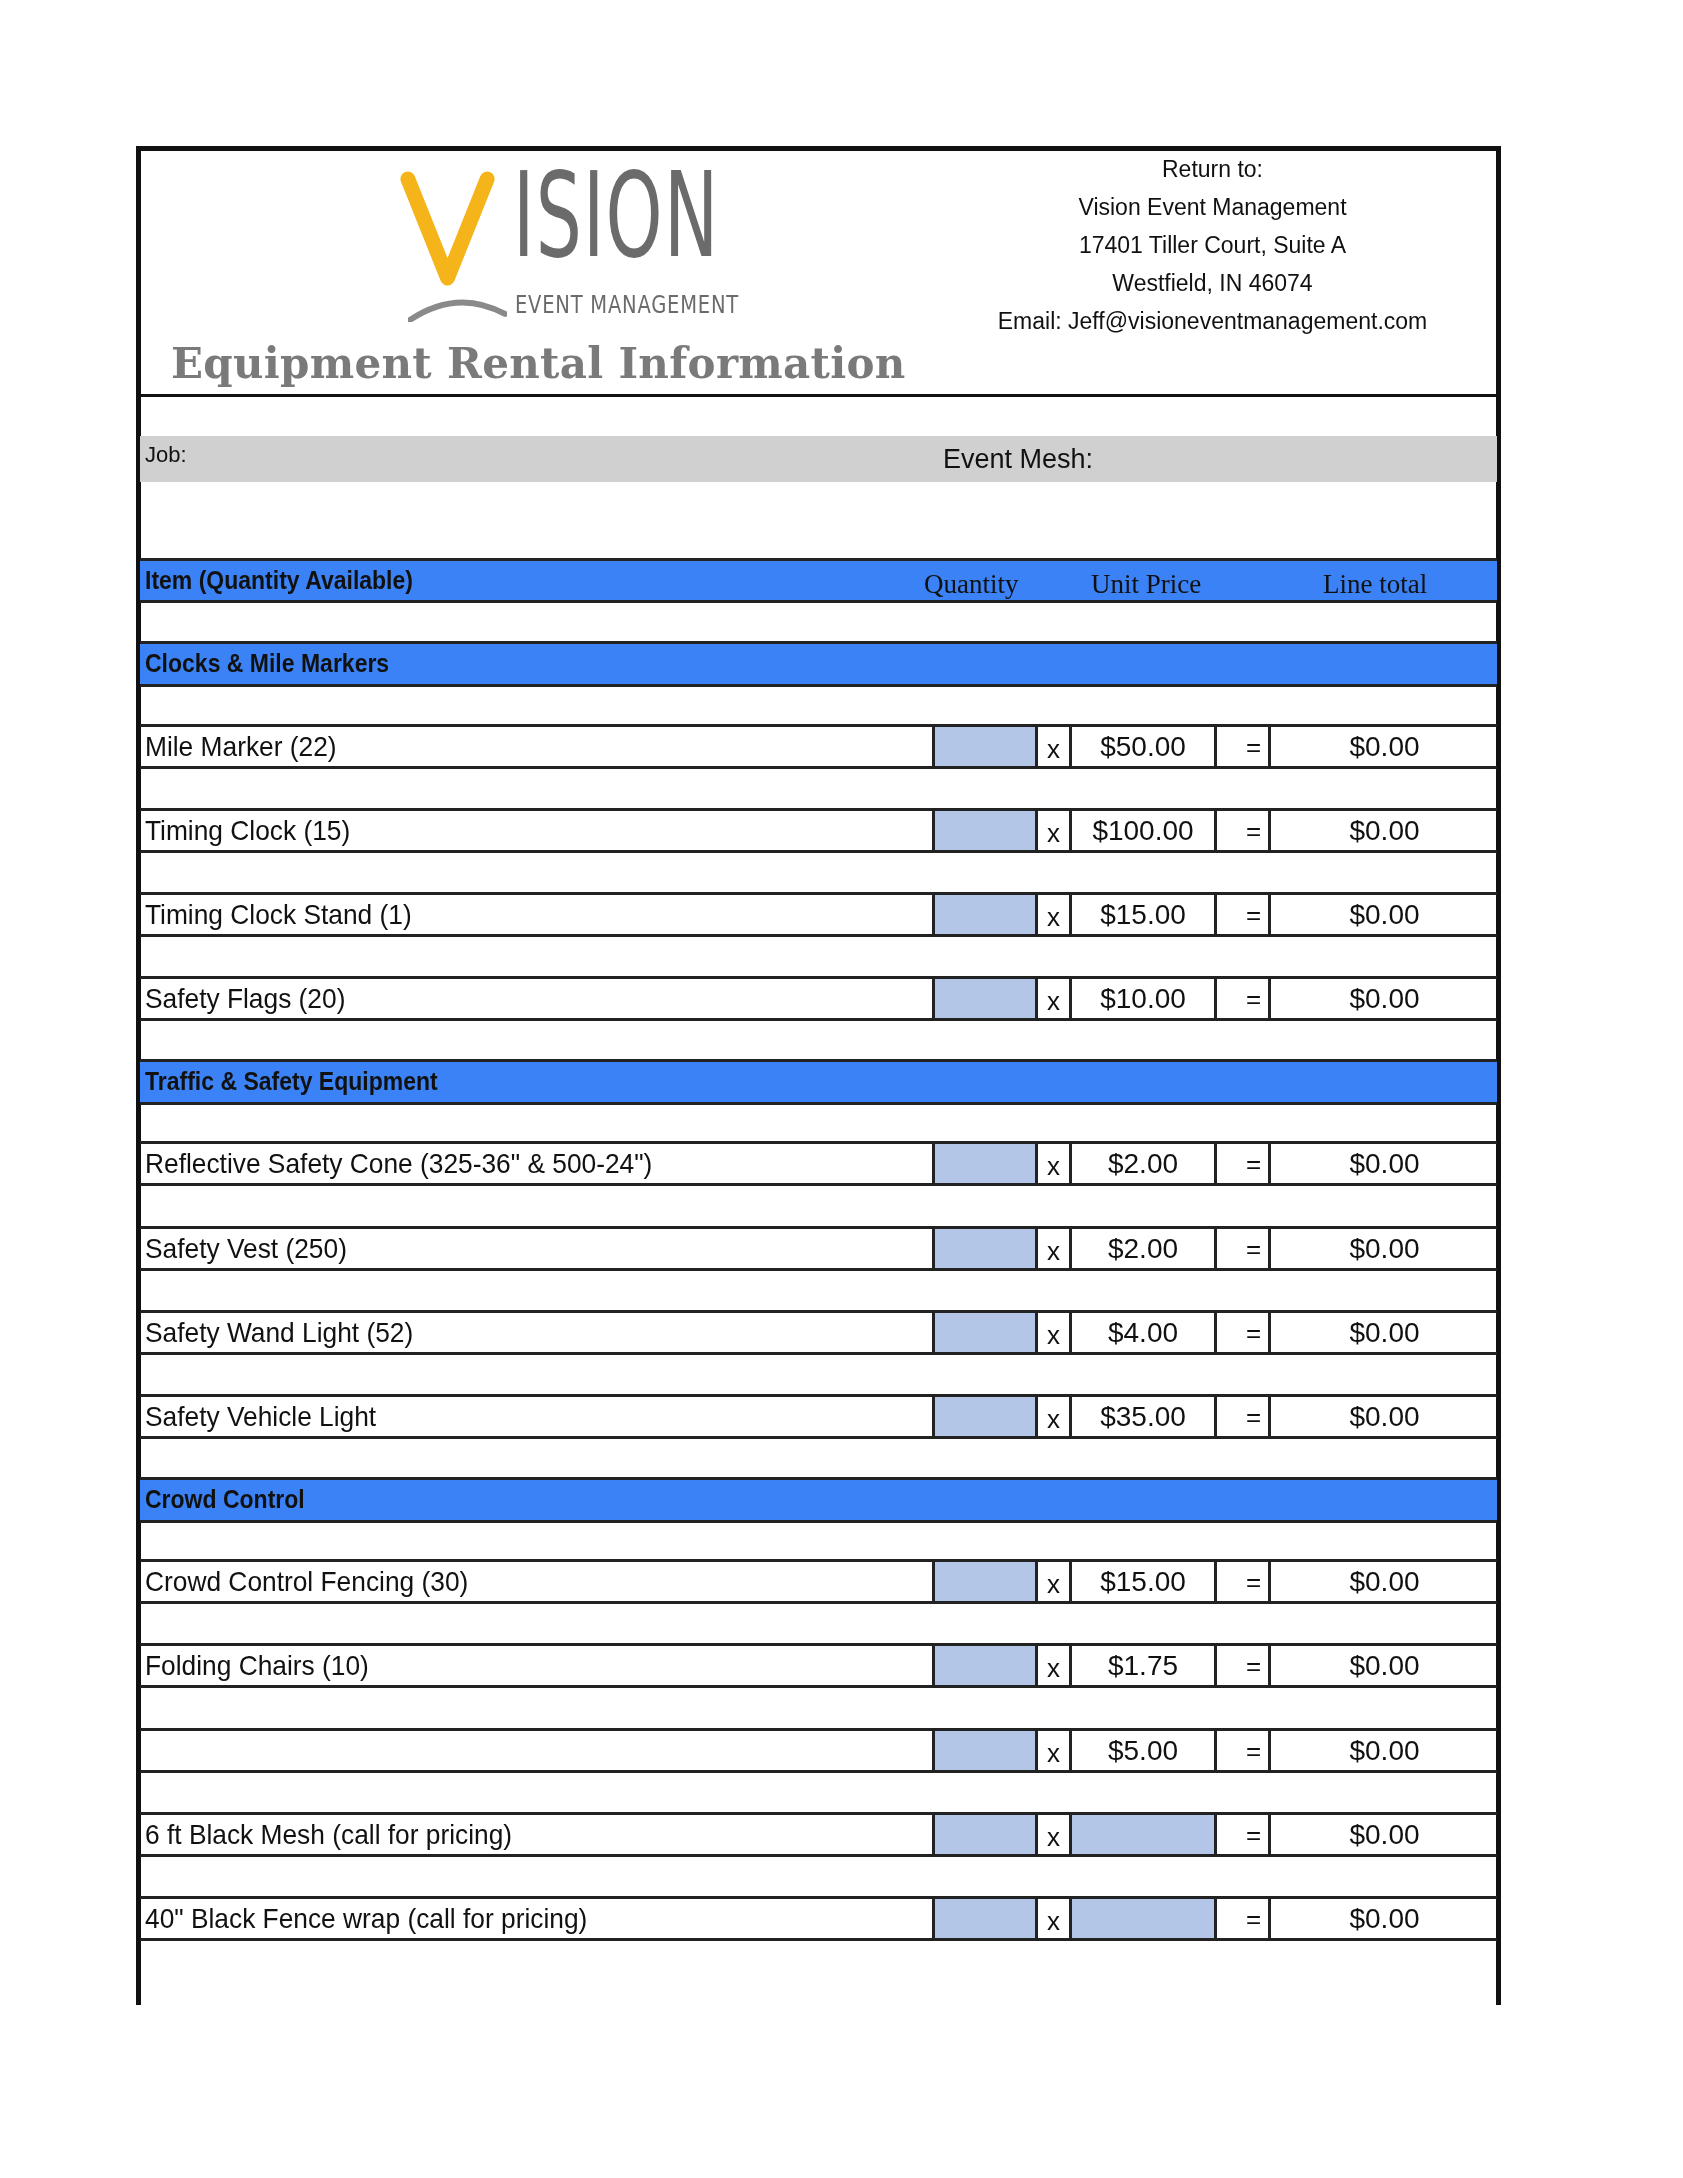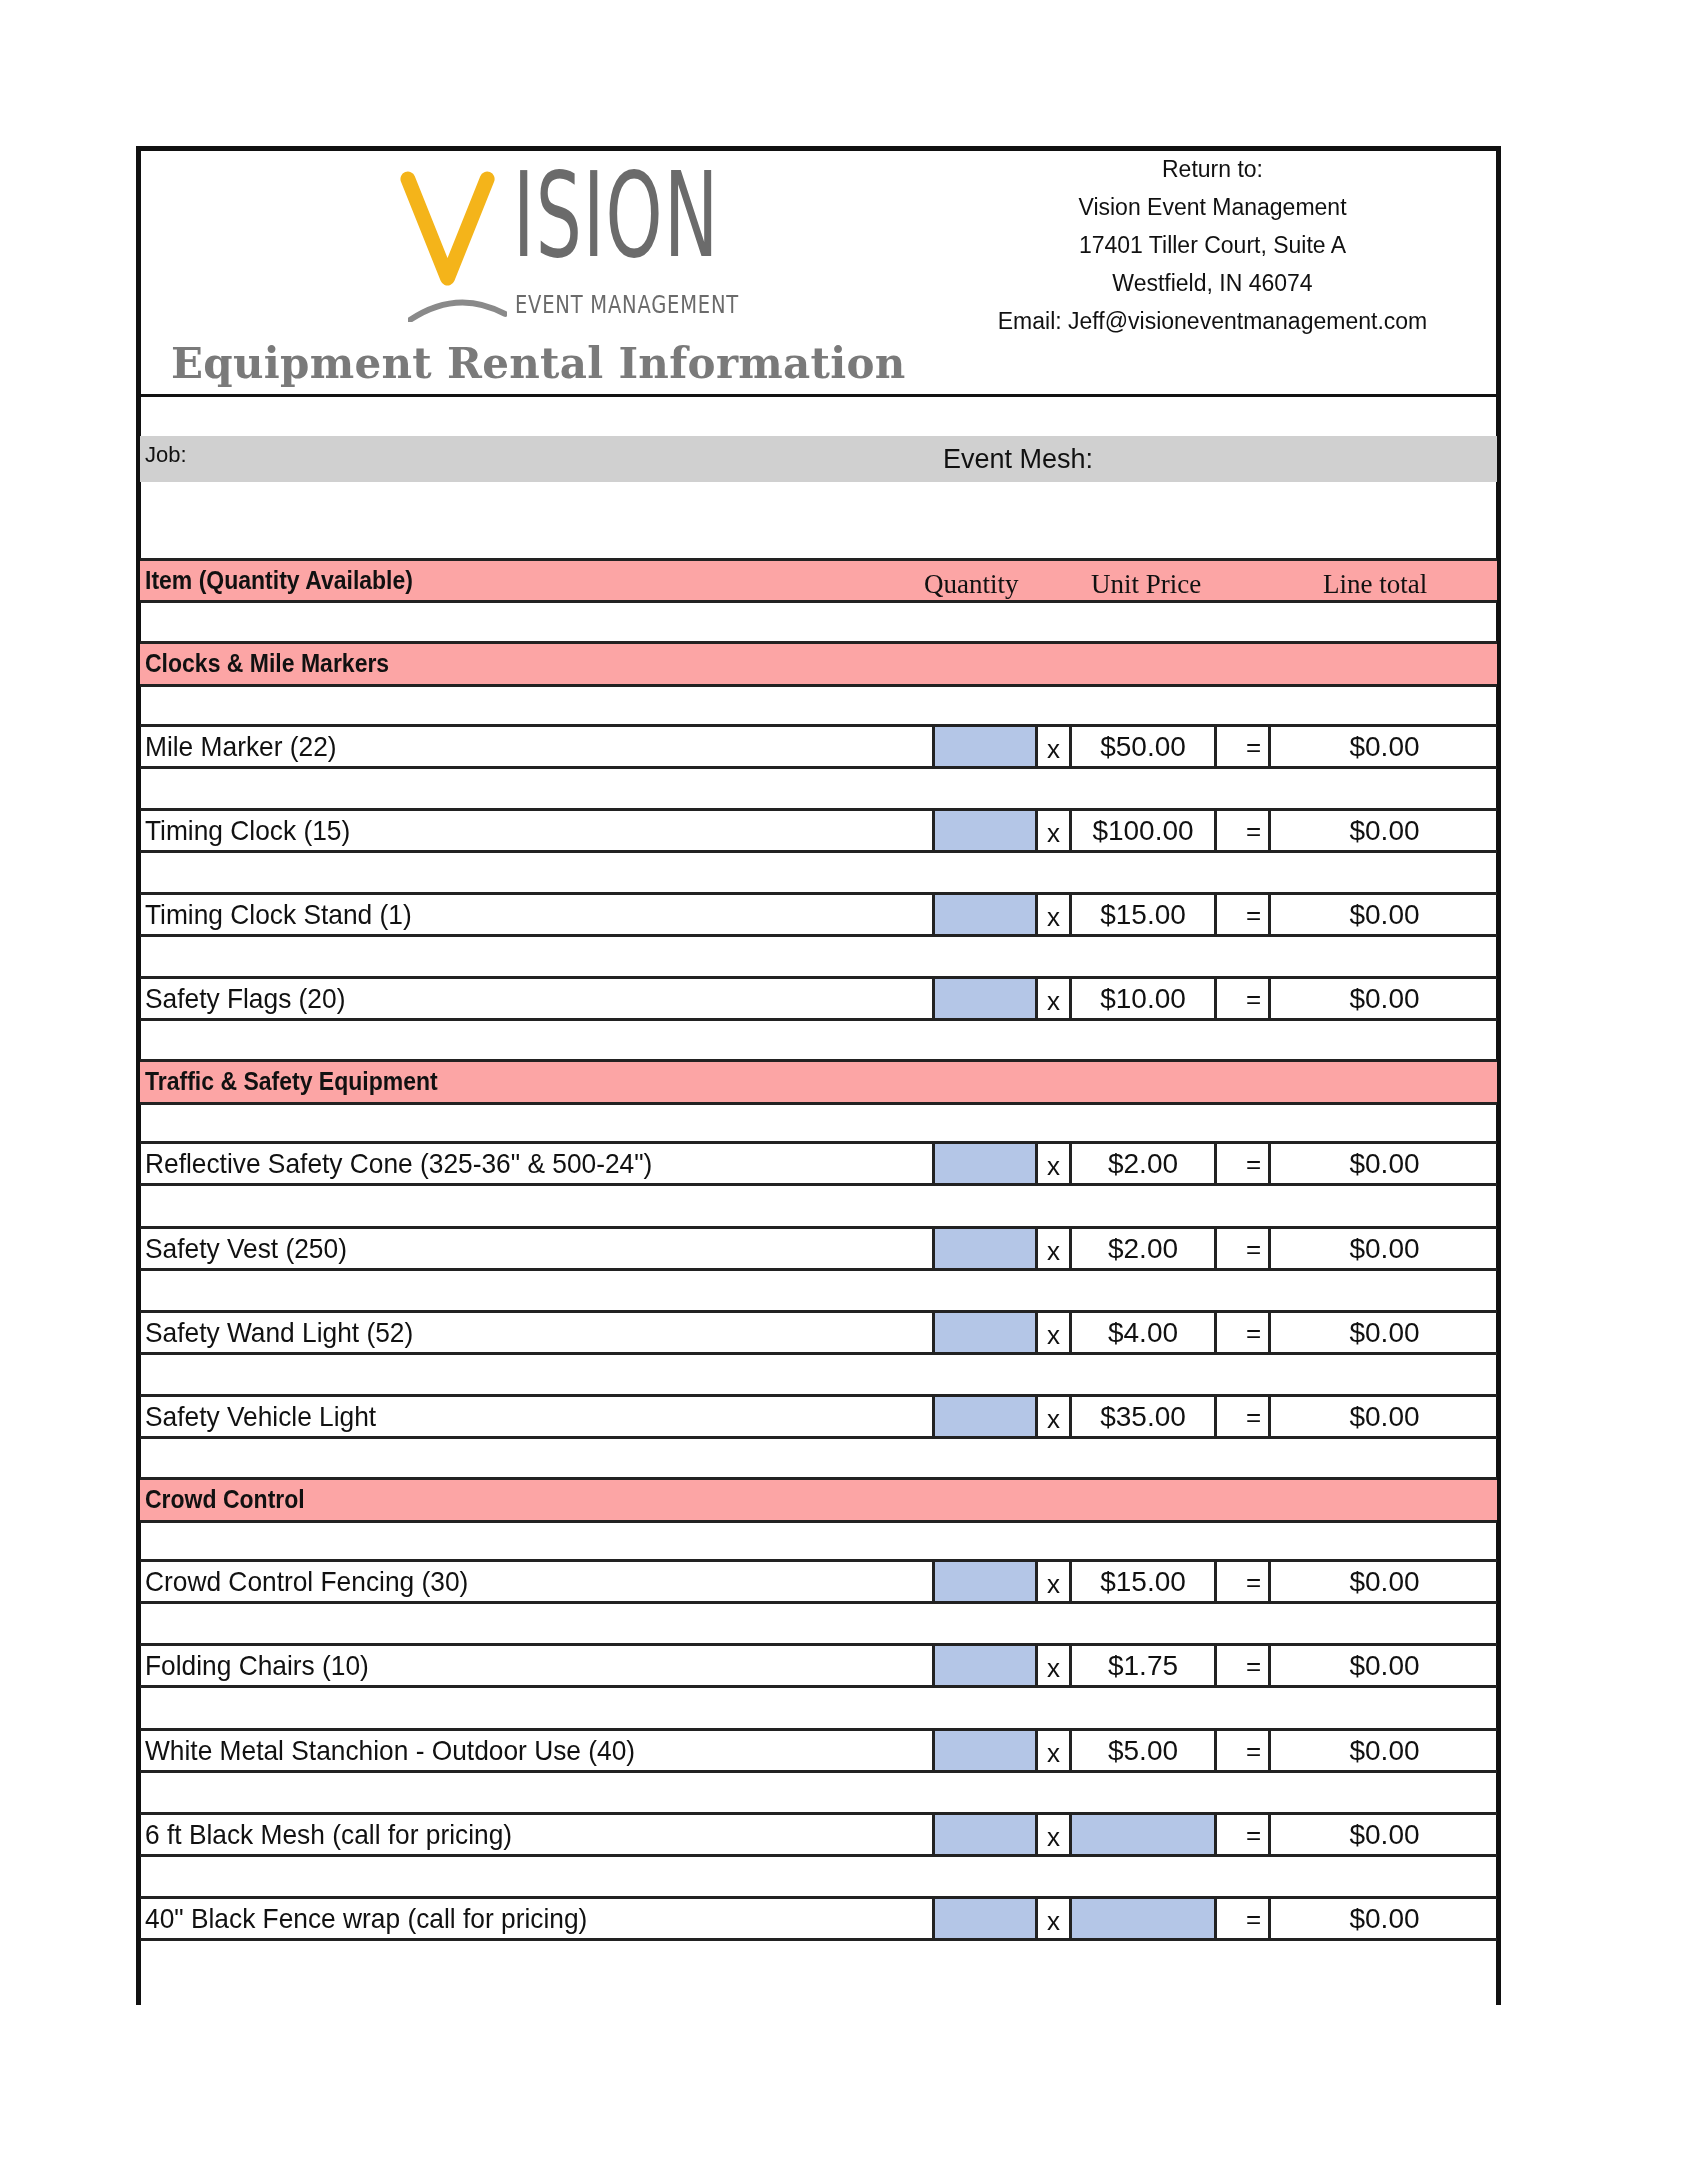--- a/index.html
+++ b/index.html
@@ -37,7 +37,7 @@
   .event-label { left: 943px; top: 444px; font-size: 27px; }
 
   
-  .gray-row { left: 140px; width: 1357px; background: #fca5a5;
+  .gray-row { left: 140px; width: 1357px; background: #3b82f6;
               border-top: 3px solid #222; border-bottom: 3px solid #222; }
   .gray-row .lbl { position: absolute; left: 5px; top: 5px; font-size: 25px; font-weight: bold;
                    transform: scaleX(0.92); transform-origin: left center; white-space: nowrap; }

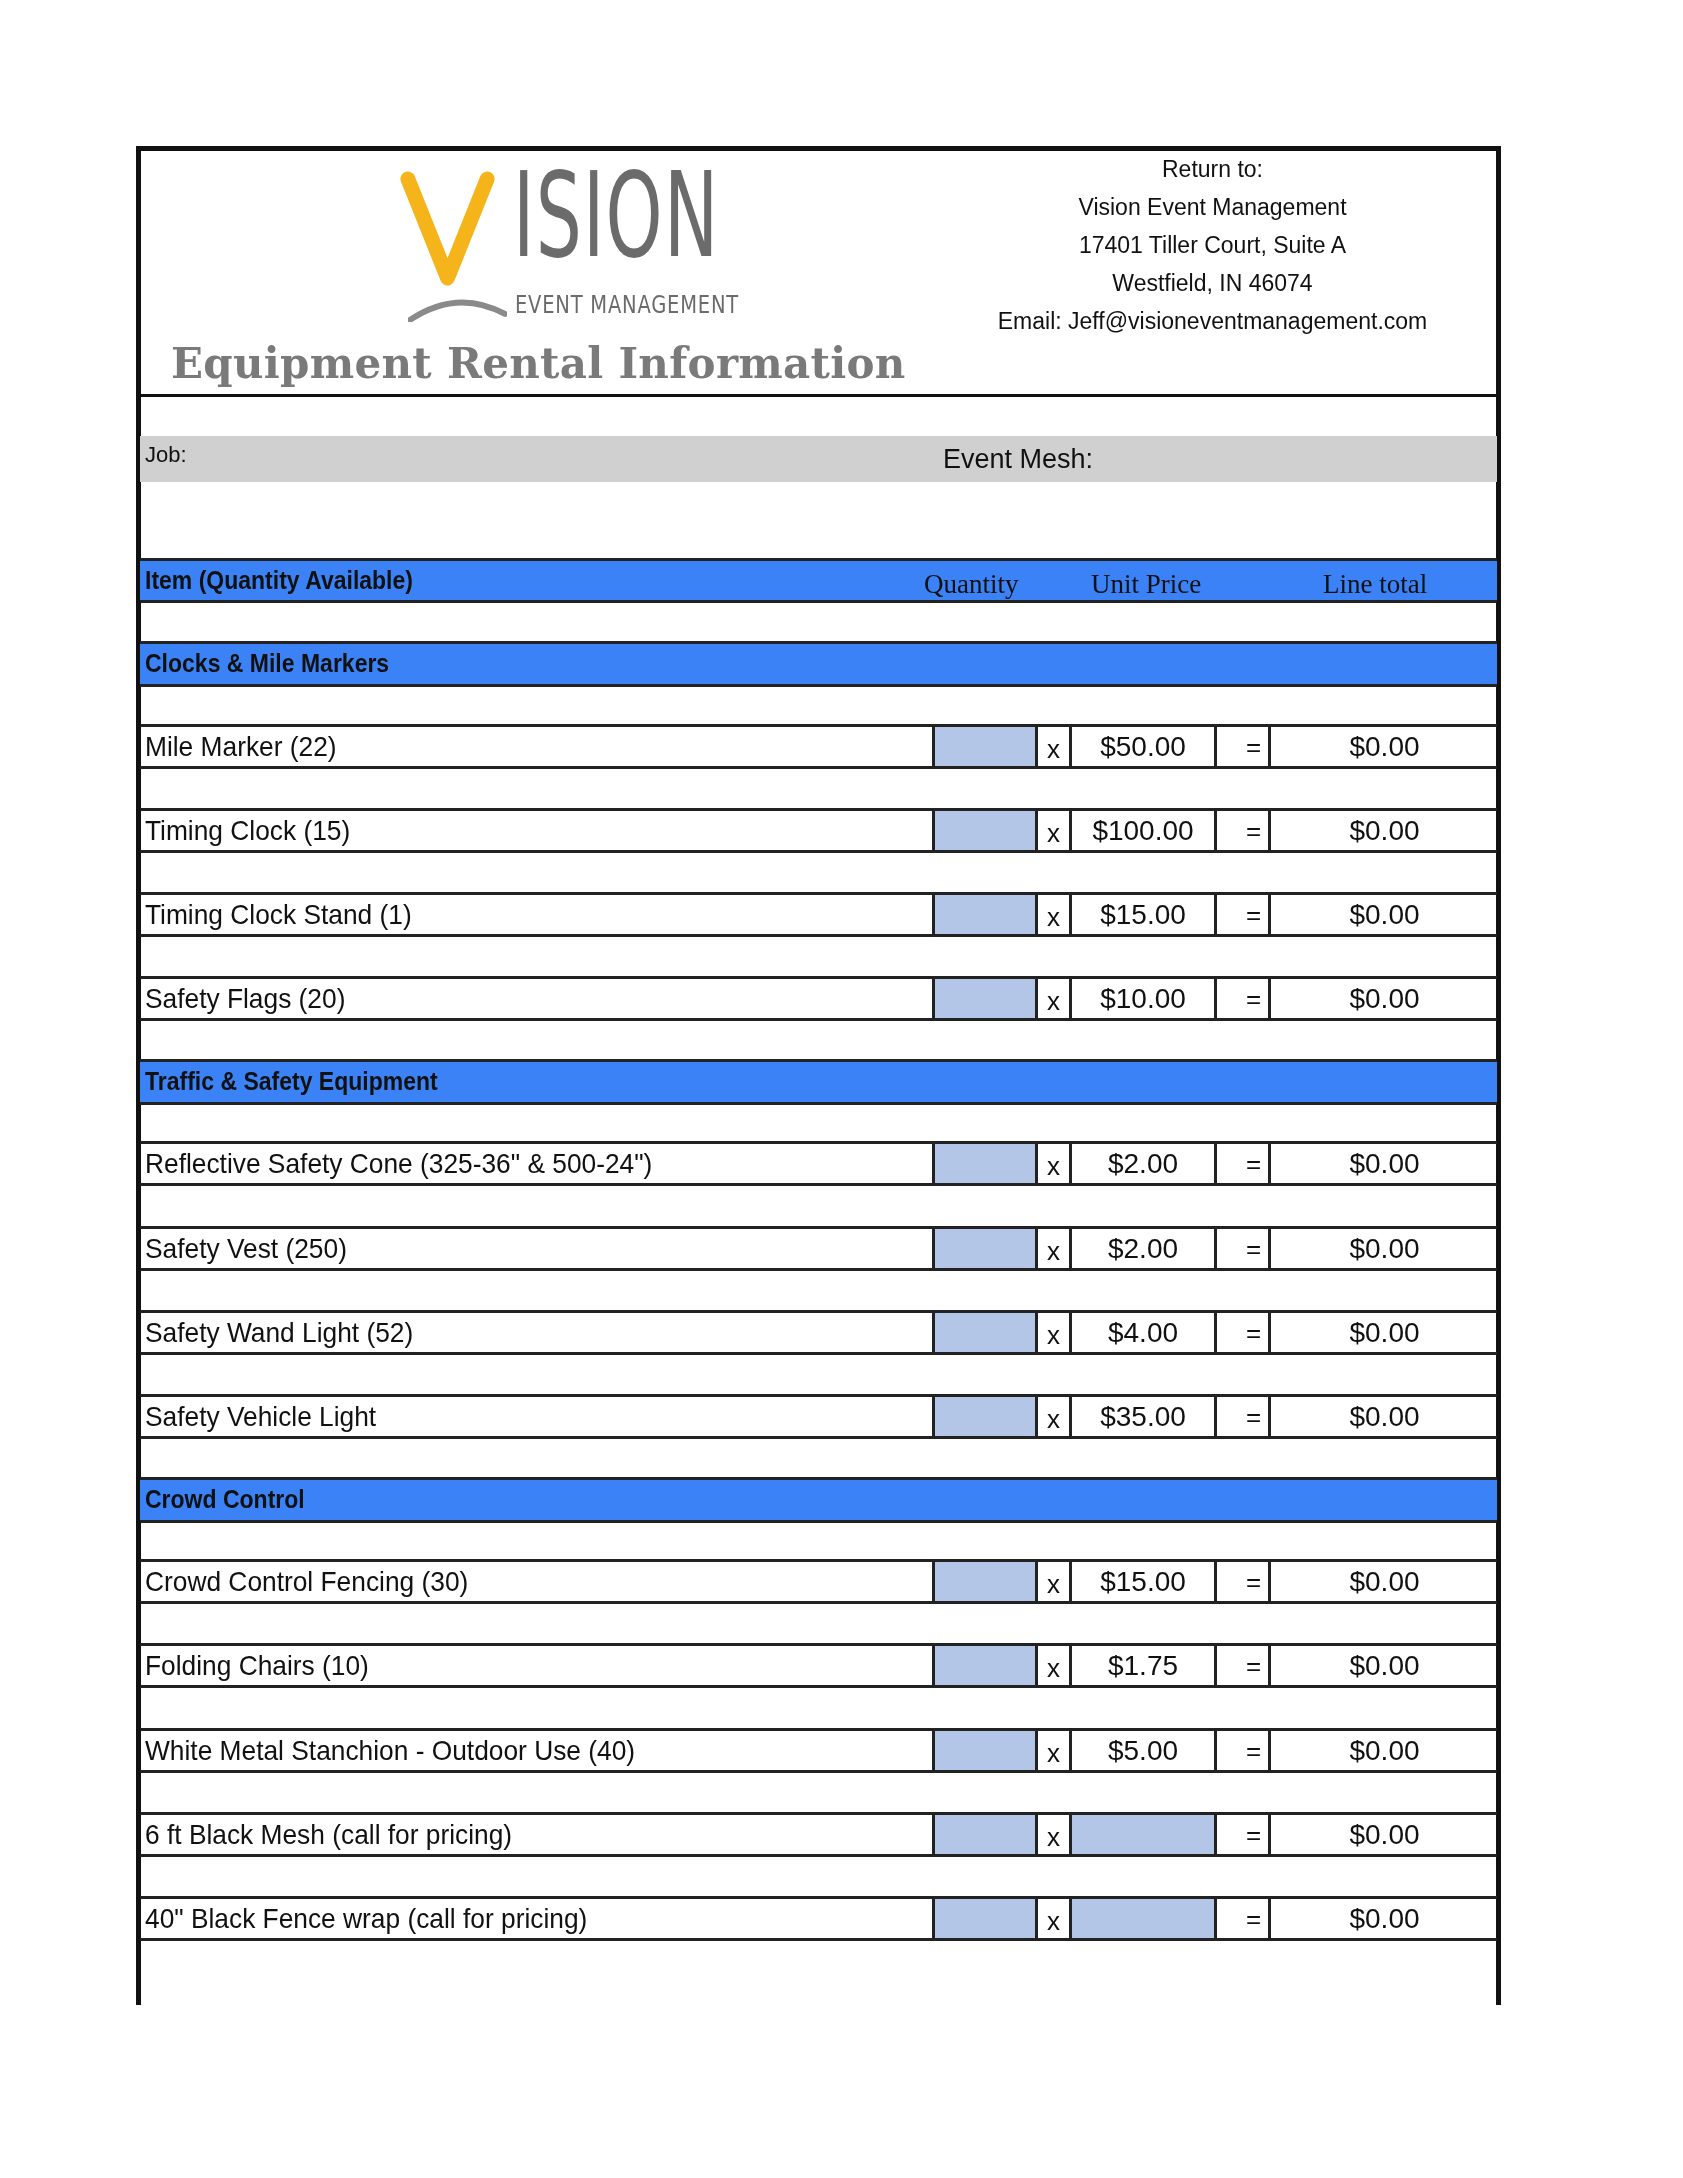--- a/index.html
+++ b/index.html
@@ -215,9 +215,6 @@
   <div class="cell c-total">$0.00</div>
 </div>
 <div class="abs item-row" style="top:1728px;">
-  <div class="cell c-item">
-      <span>White Metal Stanchion - Outdoor Use (40)</span>
-    </div>
   <div class="cell c-qty"></div>
   <div class="cell c-x">x</div>
   <div class="cell c-price">$5.00</div>

